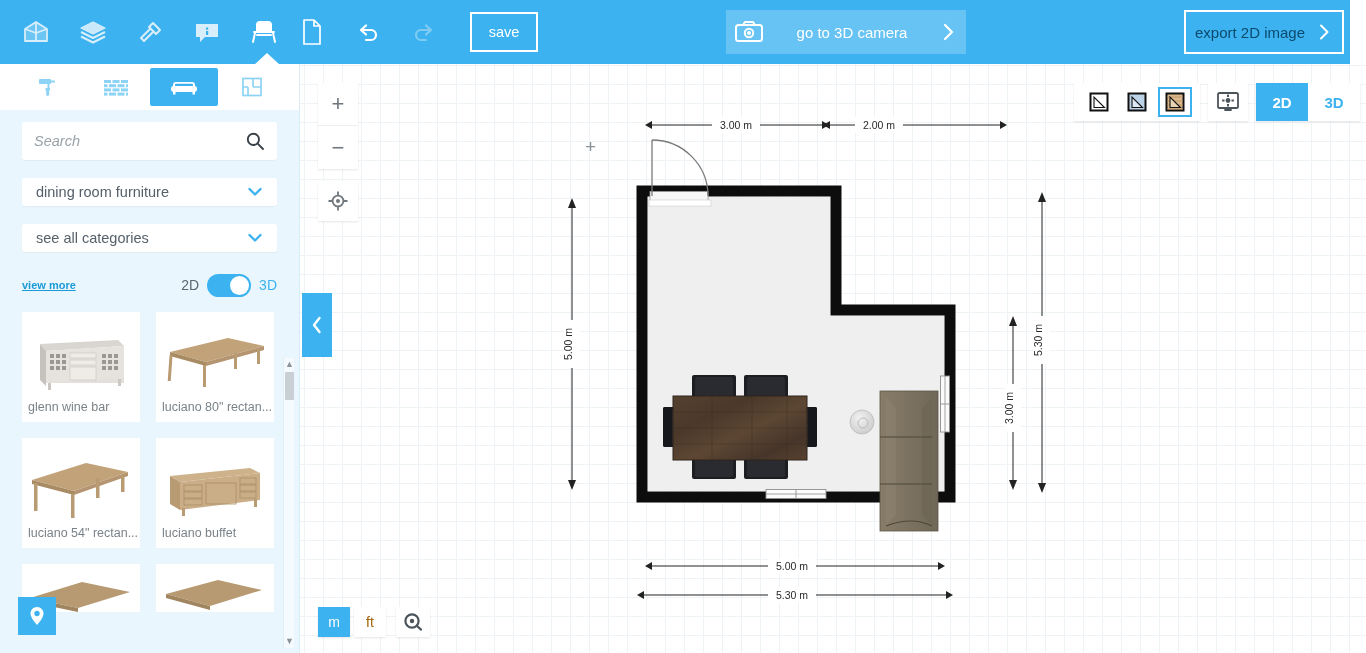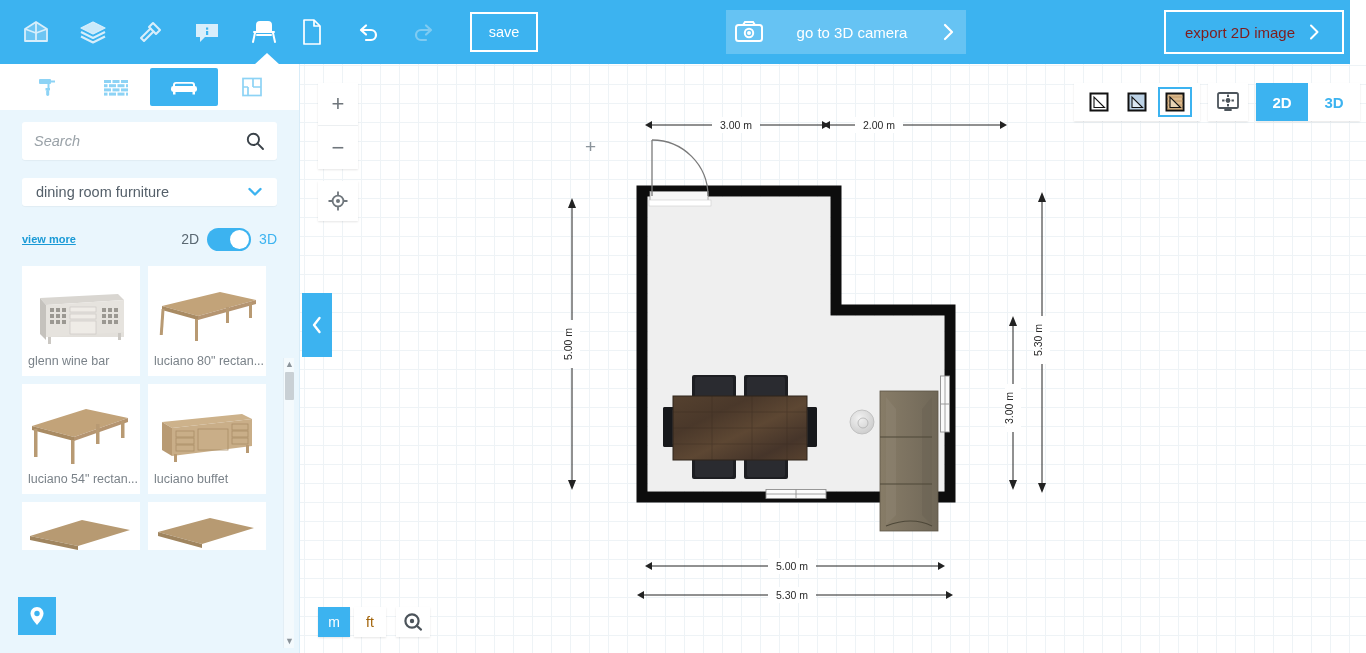--- a/index.html
+++ b/index.html
@@ -192,11 +192,11 @@
   .cam-btn .lbl { flex: 1; text-align: center; color: #ffffff; font-size: 15px; }
   .export-btn {
     position: absolute; right: 6px; top: 10px;
-    width: 180px; height: 44px;
+    width: 160px; height: 44px;
     border: 2px solid #ffffff;
     display: flex; align-items: center; justify-content: center;
     gap: 12px;
-    color: #7f1d1d; font-size: 15px;
+    color: #0c4a6e; font-size: 15px;
     cursor: pointer;
   }
 

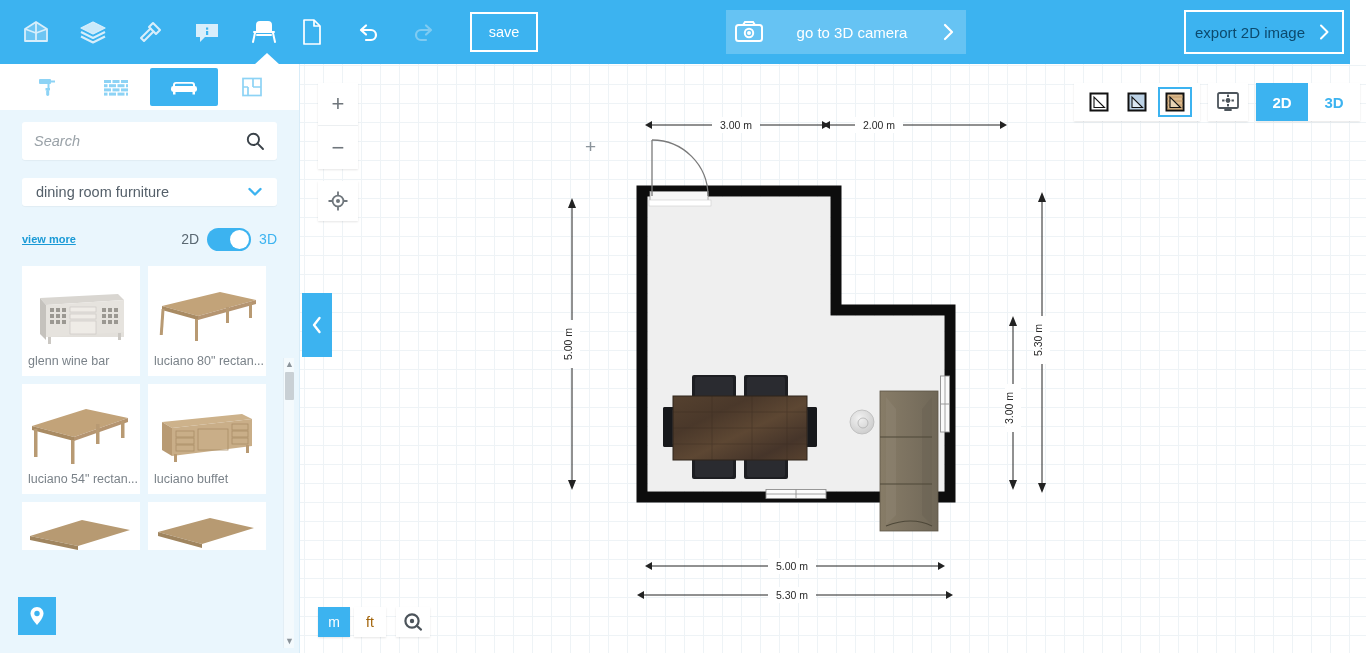--- a/index.html
+++ b/index.html
@@ -422,6 +422,12 @@
           </svg>
       </div>
 
+      <div class="dropdown">
+        <span class="lbl">see all categories</span>
+        <svg width="20" height="20" viewBox="0 0 20 20">
+            <path d="M4.5 7 L10 12.5 L15.5 7" fill="none" stroke="#3cb3f0" stroke-width="2.4" stroke-linecap="round" stroke-linejoin="round"></path>
+          </svg>
+      </div>
 
       <div class="viewmore-row">
         <span class="viewmore-link">view more</span>

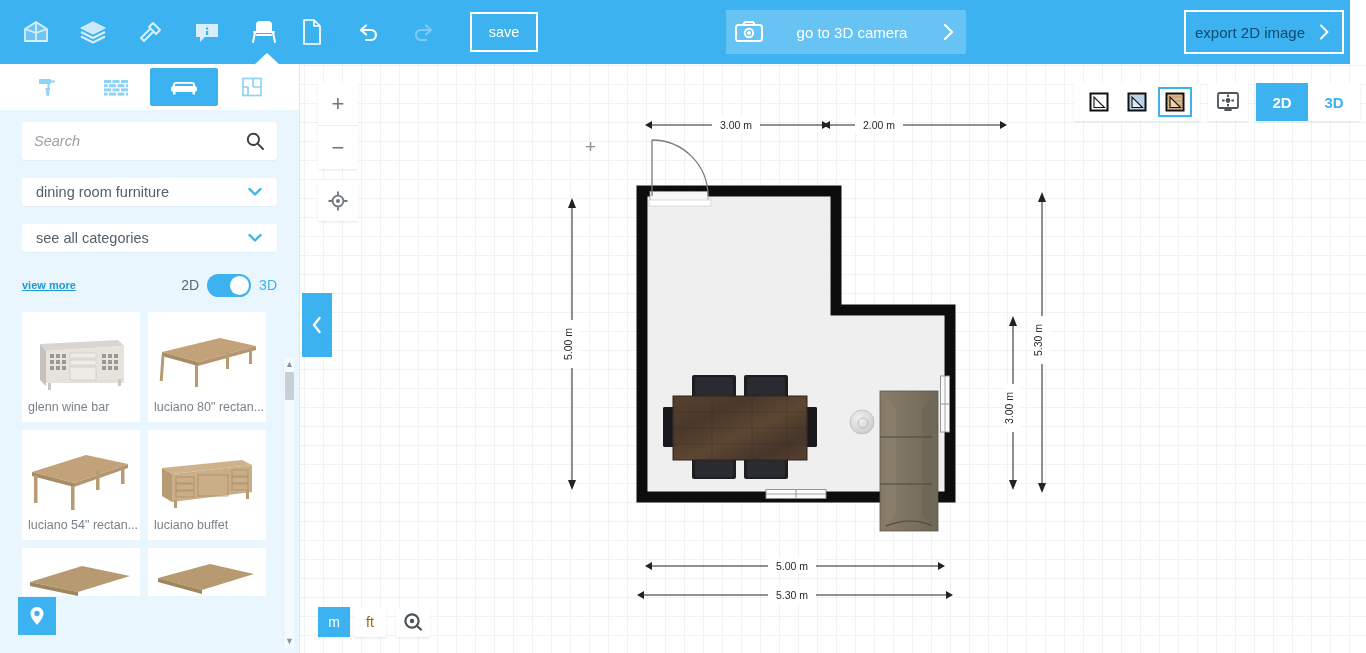--- a/index.html
+++ b/index.html
@@ -109,7 +109,7 @@
   .thumb-grid {
     margin-top: 14px;
     display: flex; flex-wrap: wrap;
-    gap: 8px;
+    gap: 16px;
     width: 256px;
   }
   .thumb {

